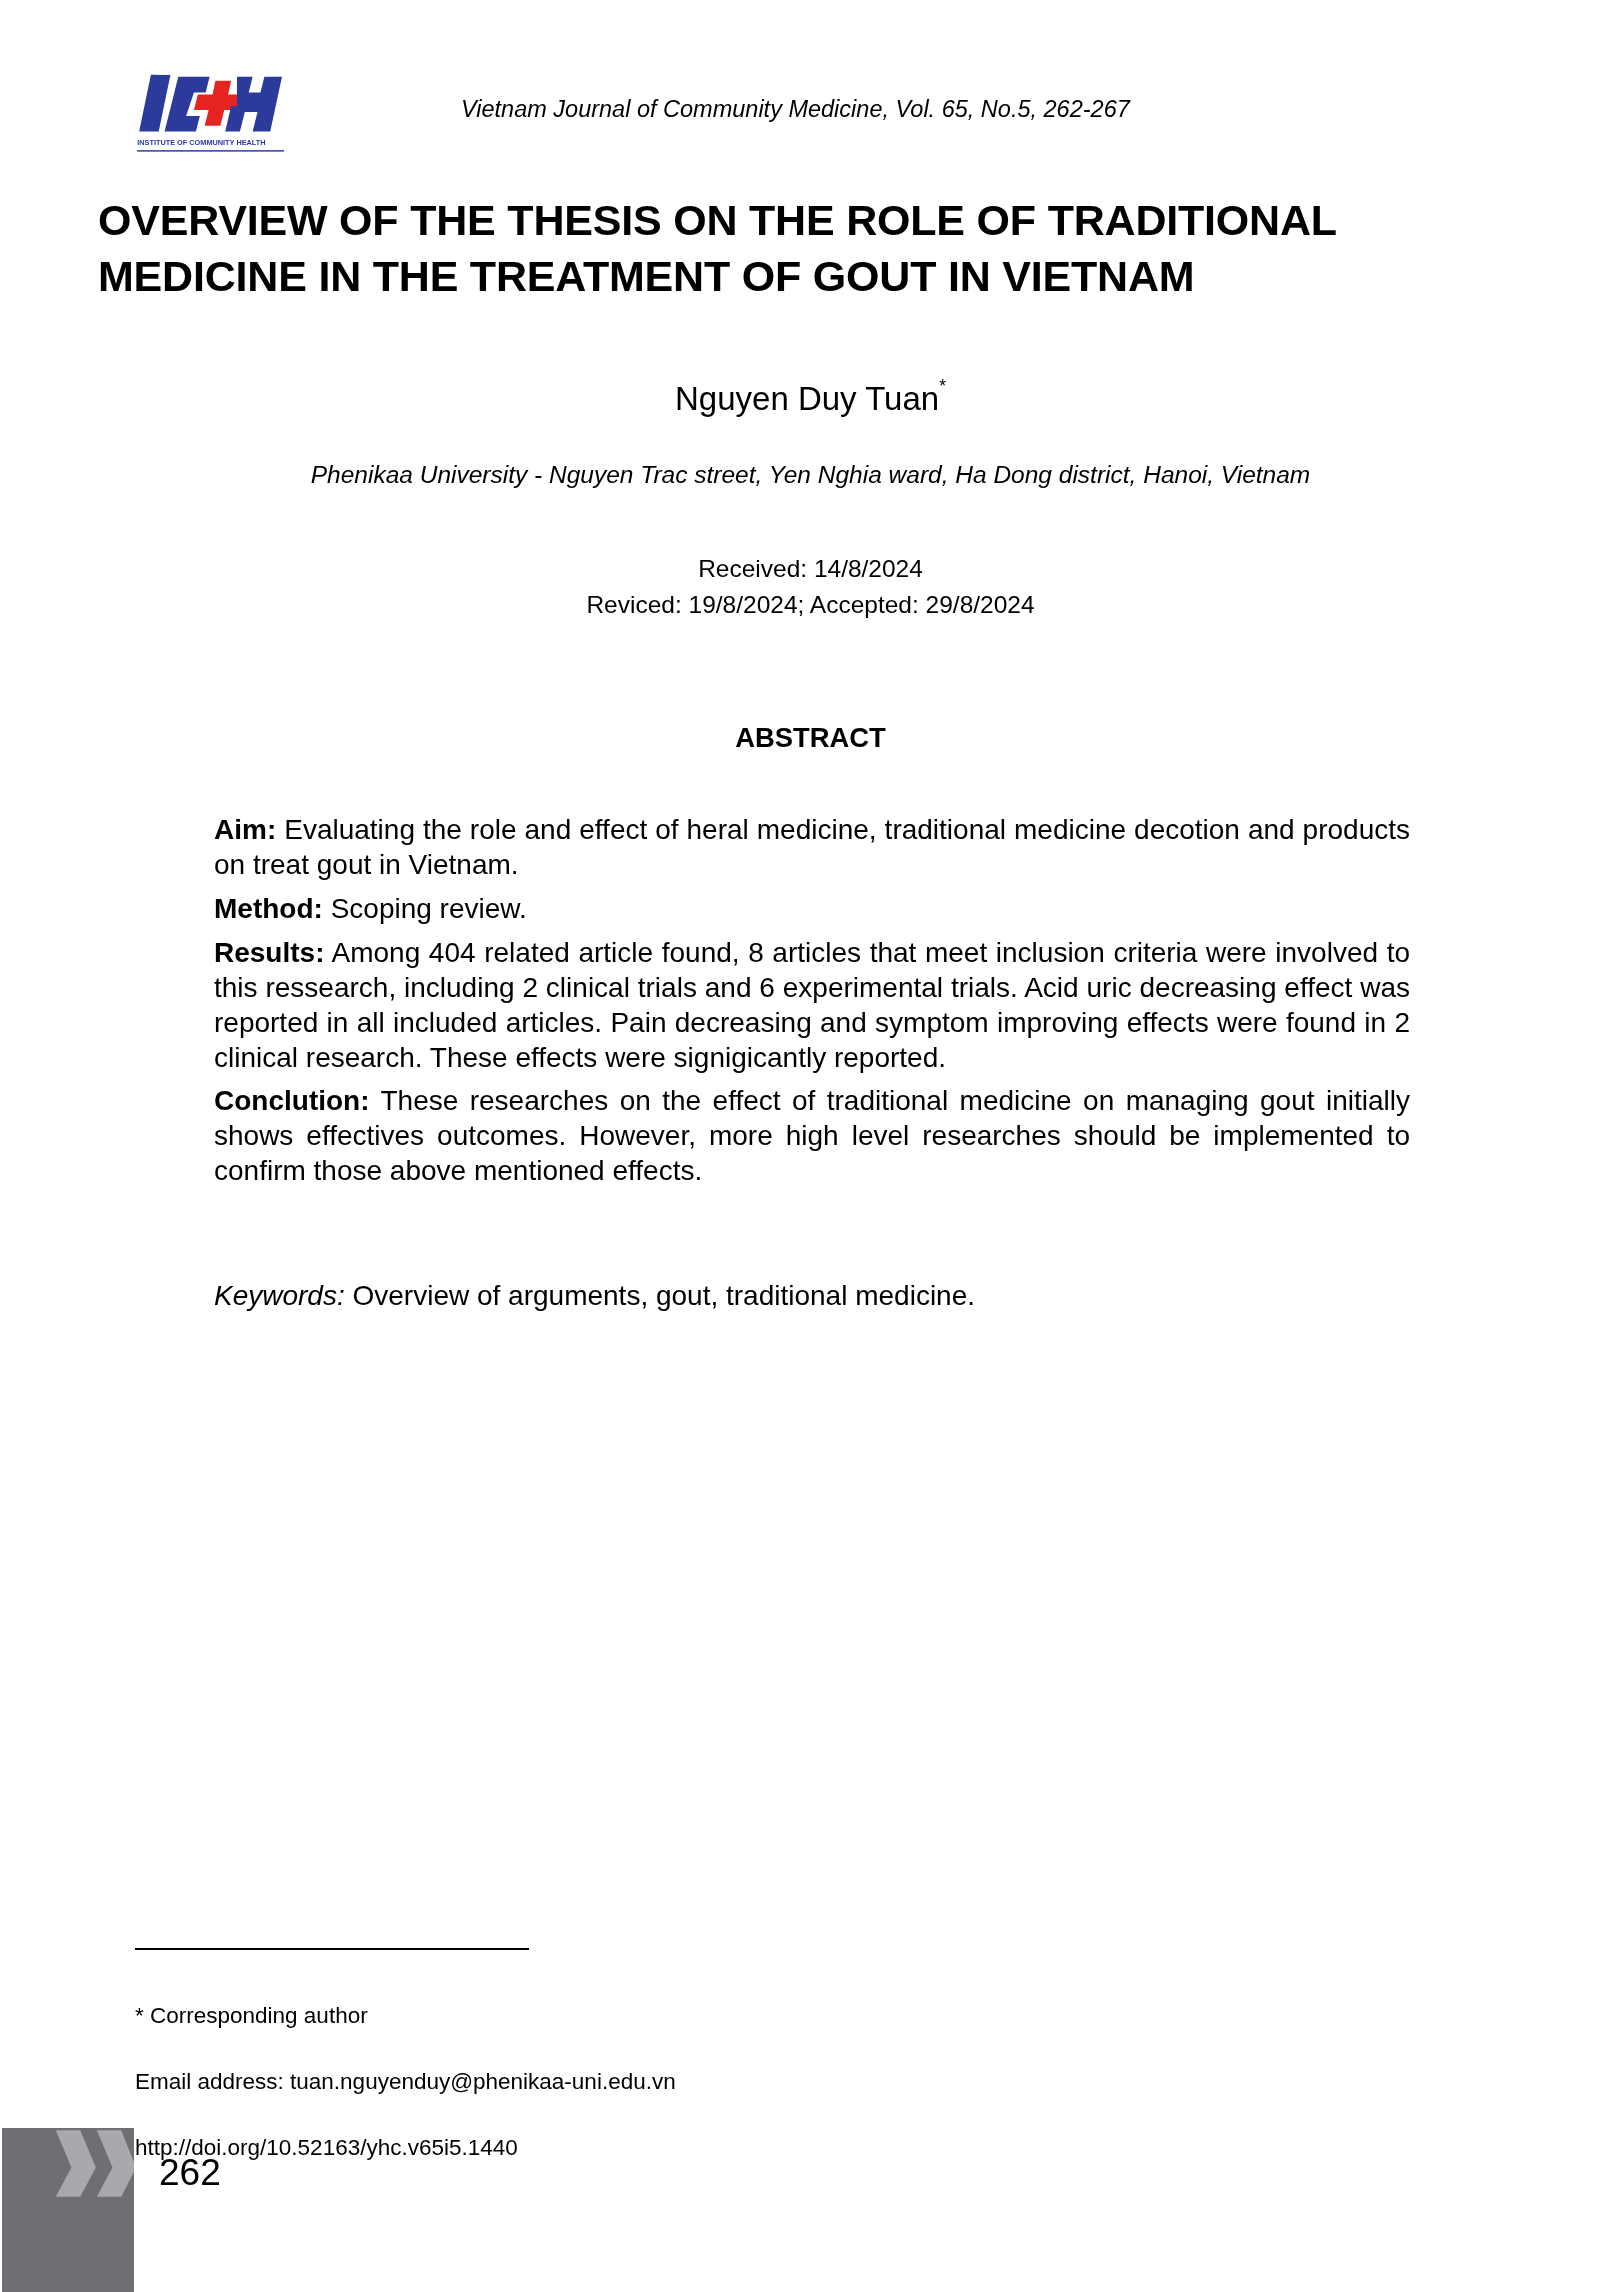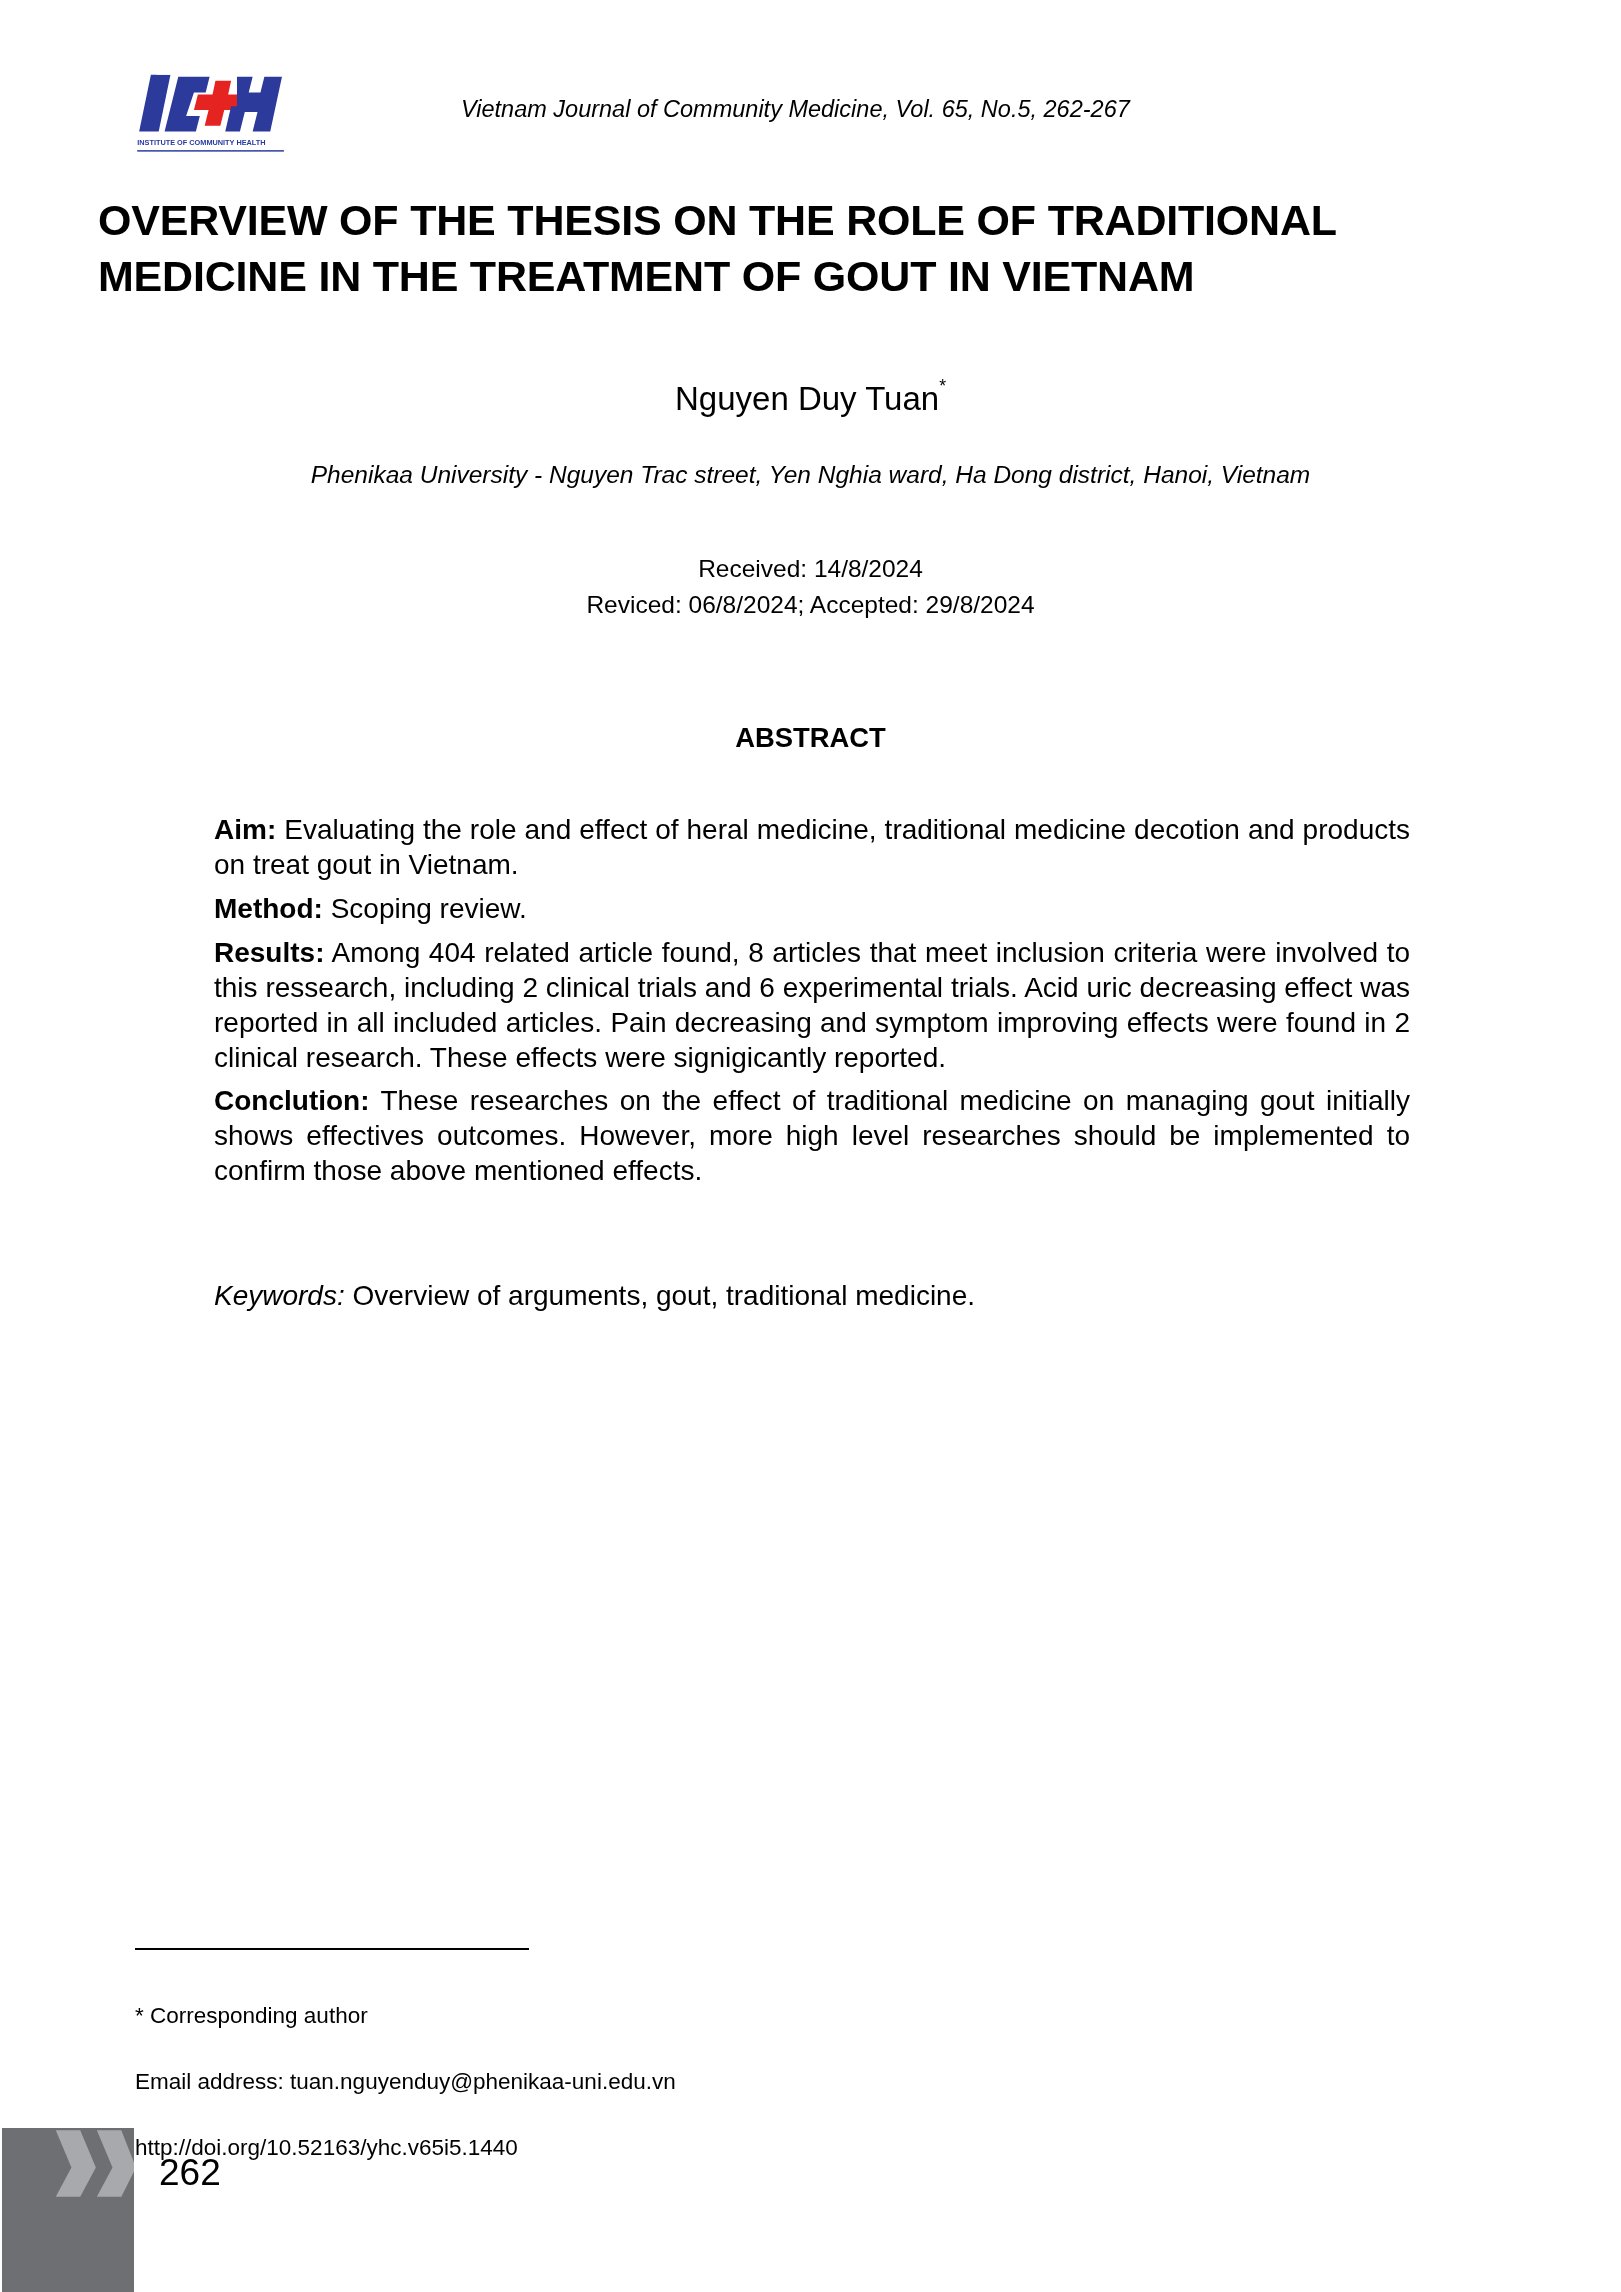--- a/index.html
+++ b/index.html
@@ -168,7 +168,7 @@
 
 <div class="dates">
   <div>Received: 14/8/2024</div>
-  <div>Reviced: 06/8/2024; Accepted: 29/8/2024</div>
+  <div>Reviced: 19/8/2024; Accepted: 29/8/2024</div>
 </div>
 
 <div class="abstract-heading">ABSTRACT</div>

